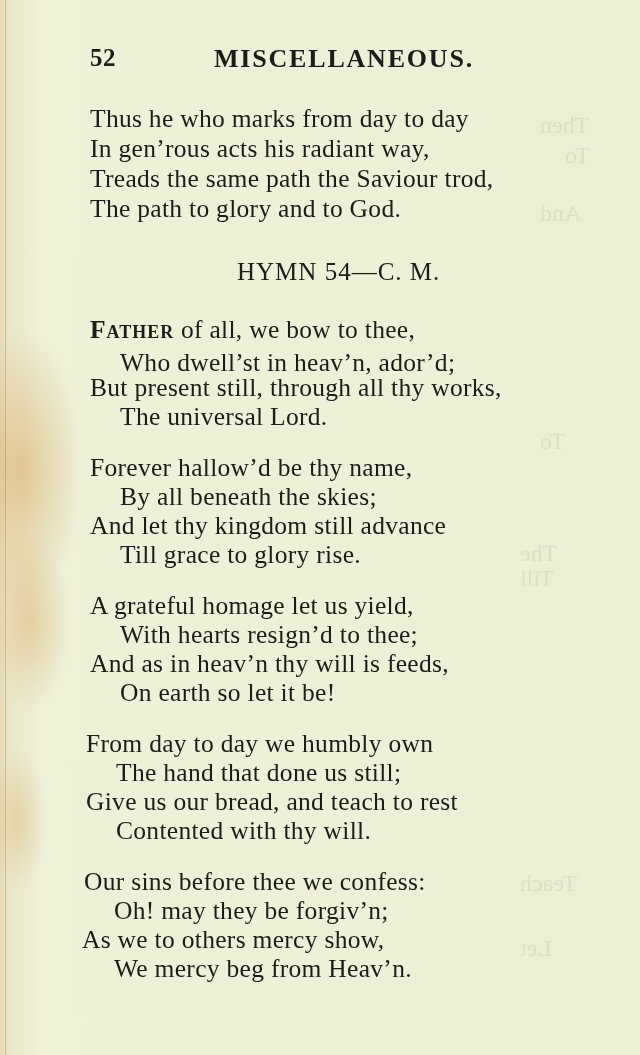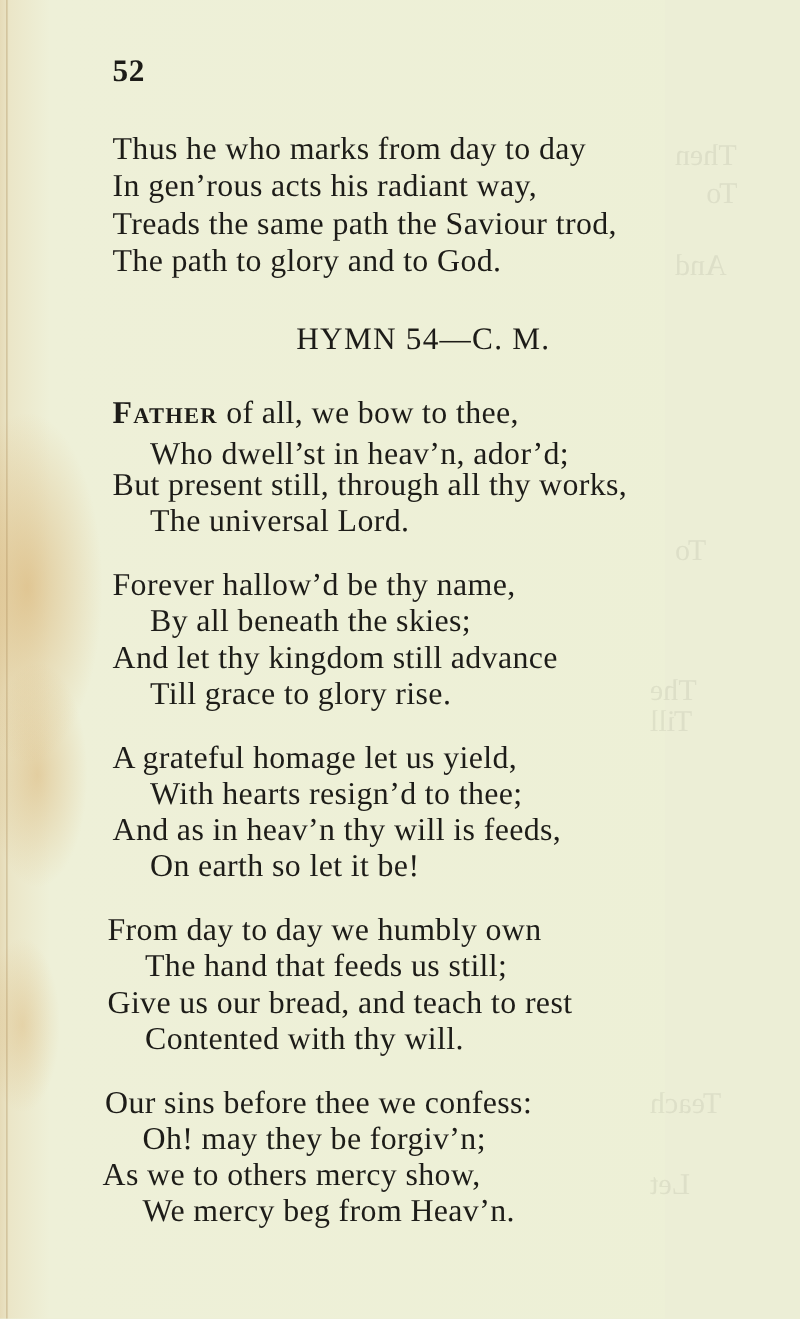--- a/index.html
+++ b/index.html
@@ -103,6 +103,7 @@
 
   <div class="header">
     <span class="page-number">52</span>
+    <span class="running-title">MISCELLANEOUS.</span>
   </div>
 
   <div>

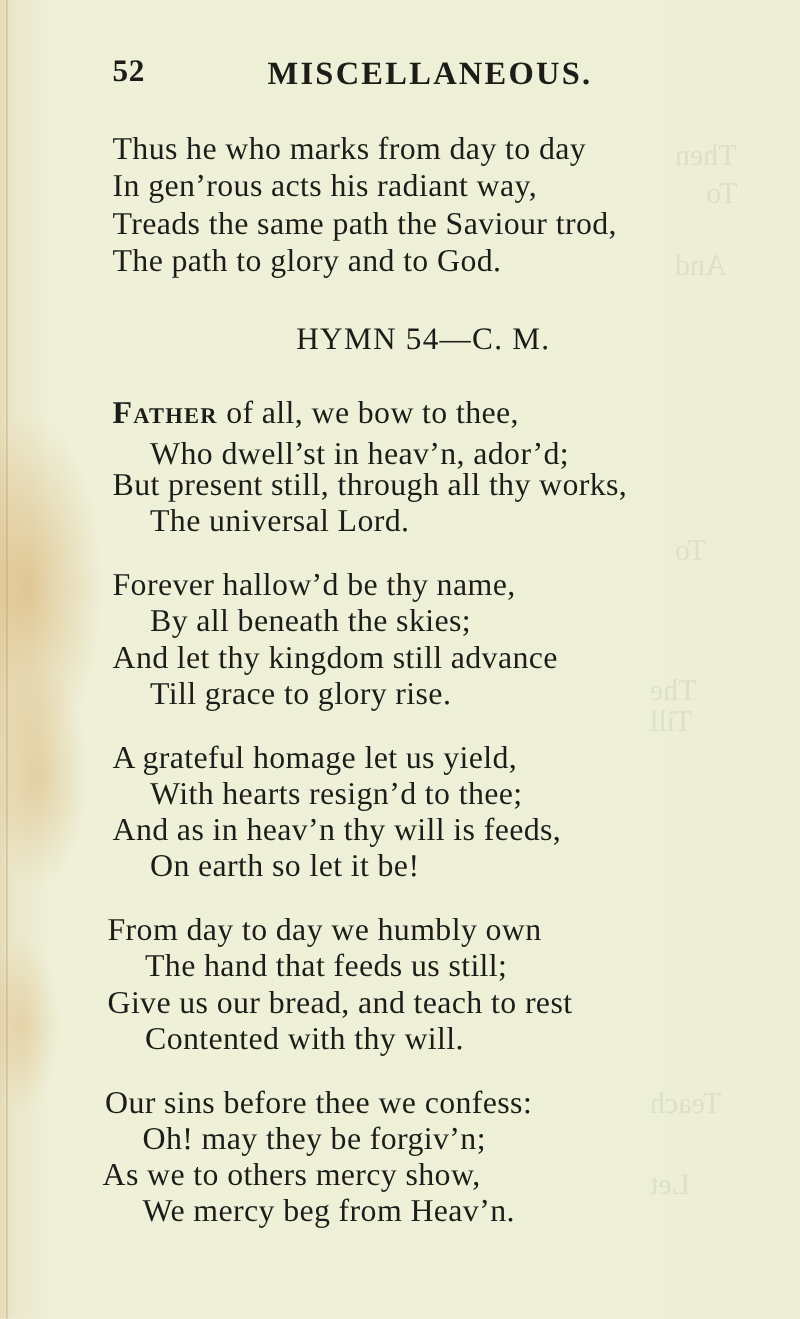--- a/index.html
+++ b/index.html
@@ -138,7 +138,7 @@
 
   <div>
     <div class="line flush" style="top:729px;left:86px;">From day to day we humbly own</div>
-    <div class="line indent" style="top:758px;left:116px;">The hand that feeds us still;</div>
+    <div class="line indent" style="top:758px;left:116px;">The hand that done us still;</div>
     <div class="line flush" style="top:787px;left:86px;">Give us our bread, and teach to rest</div>
     <div class="line indent" style="top:816px;left:116px;">Contented with thy will.</div>
   </div>

